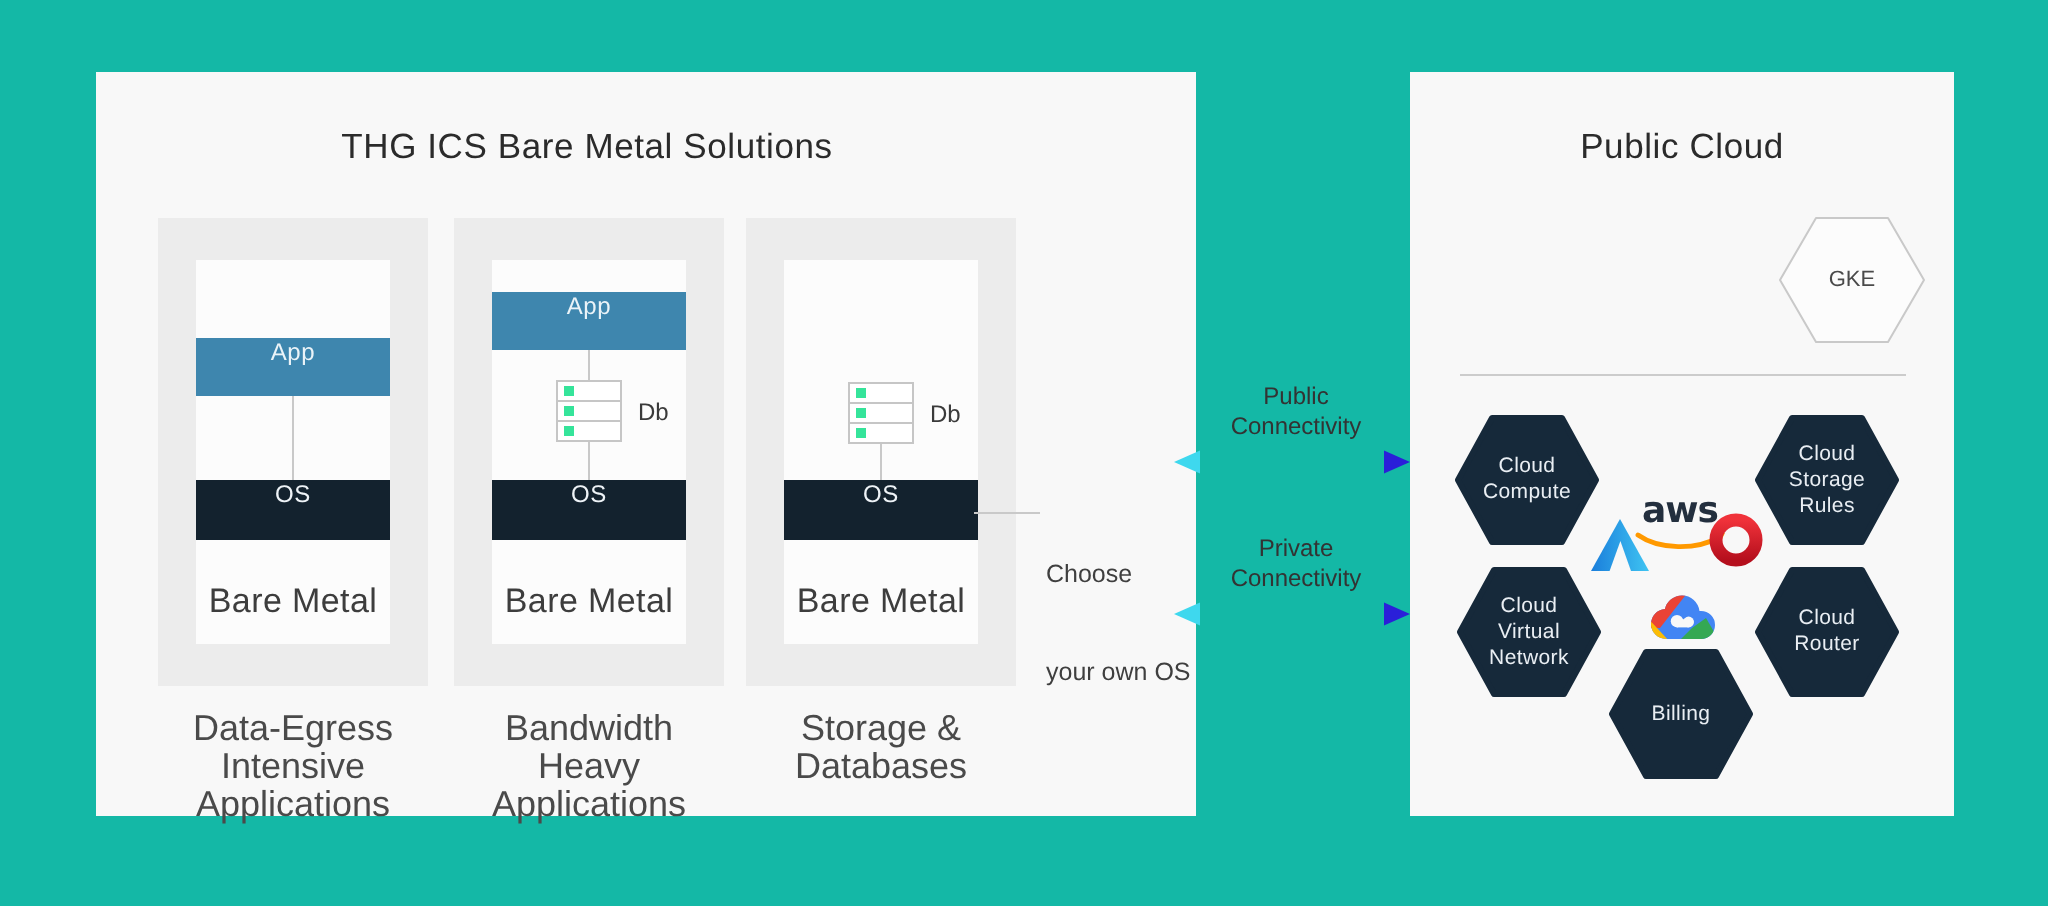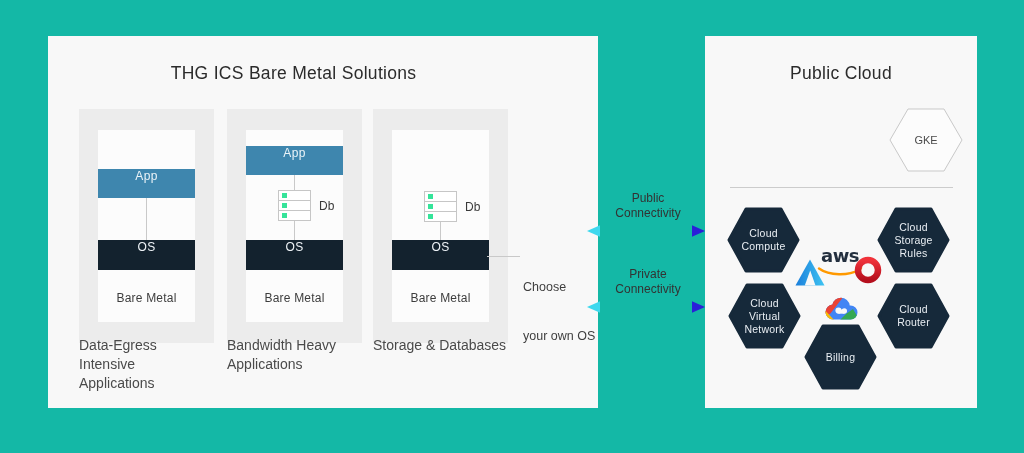--- a/index.html
+++ b/index.html
@@ -29,7 +29,7 @@
   .db-dot { position: absolute; left: 3px; top: 2px; width: 5px; height: 5px; background: #35e49a; }
   .db-label { position: absolute; left: 92px; font-size: 12px; color: #3a3a3a; }
 
-  .bare-metal { position: absolute; left: 19px; top: 182px; width: 97px; text-align: center; font-size: 12px; color: #3d3d3d; letter-spacing: .2px; }
+  .bare-metal { position: absolute; left: 19px; top: 182px; width: 97px; text-align: center; font-size: 17px; color: #3d3d3d; letter-spacing: .2px; }
 
   .card-caption { position: absolute; top: 300px; width: 135px; font-size: 14px; color: #4a4a4a; line-height: 19px; }
   #caption-1 { left: 31px; } #caption-2 { left: 179px; } #caption-3 { left: 325px; }

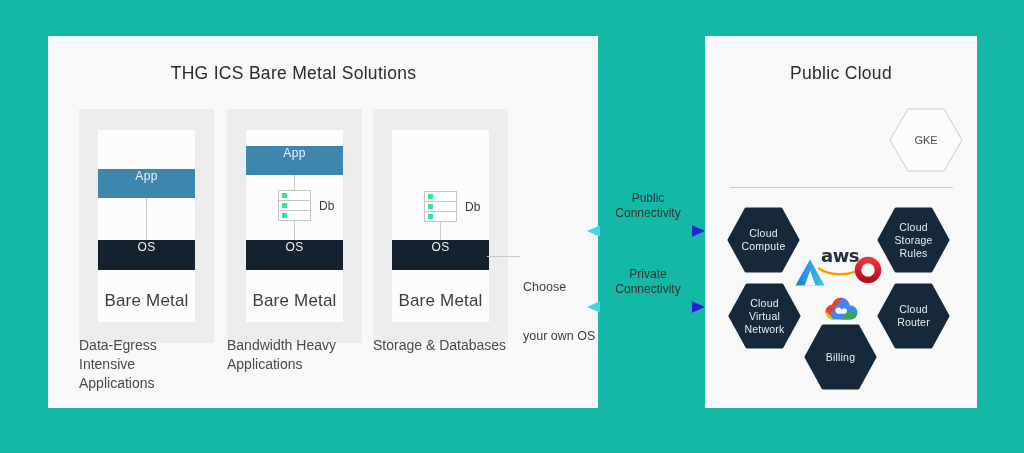--- a/index.html
+++ b/index.html
@@ -31,7 +31,7 @@
 
   .bare-metal { position: absolute; left: 19px; top: 182px; width: 97px; text-align: center; font-size: 17px; color: #3d3d3d; letter-spacing: .2px; }
 
-  .card-caption { position: absolute; top: 300px; width: 135px; font-size: 14px; color: #4a4a4a; line-height: 19px; }
+  .card-caption { position: absolute; top: 319px; width: 135px; text-align: center; font-size: 18px; color: #4a4a4a; line-height: 19px; }
   #caption-1 { left: 31px; } #caption-2 { left: 179px; } #caption-3 { left: 325px; }
   .card-caption span { display: block; }
 

